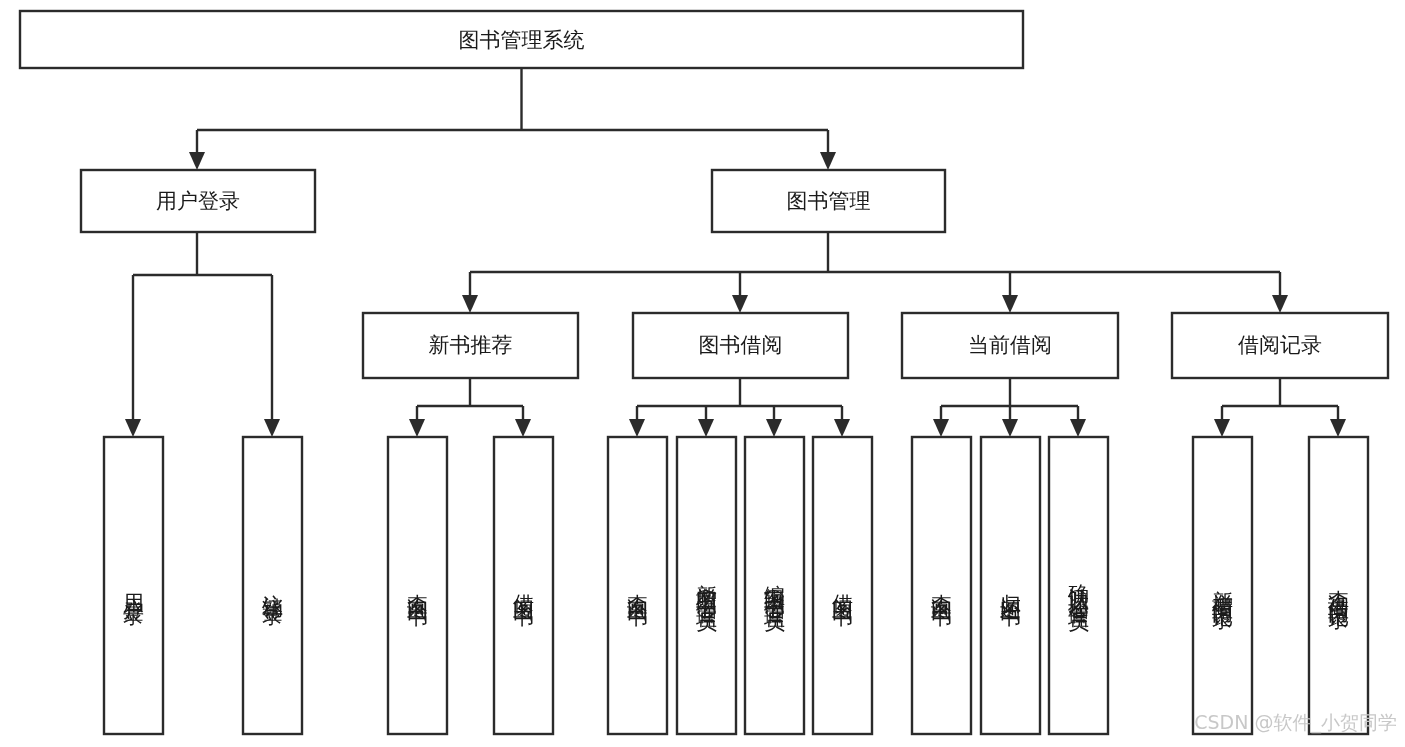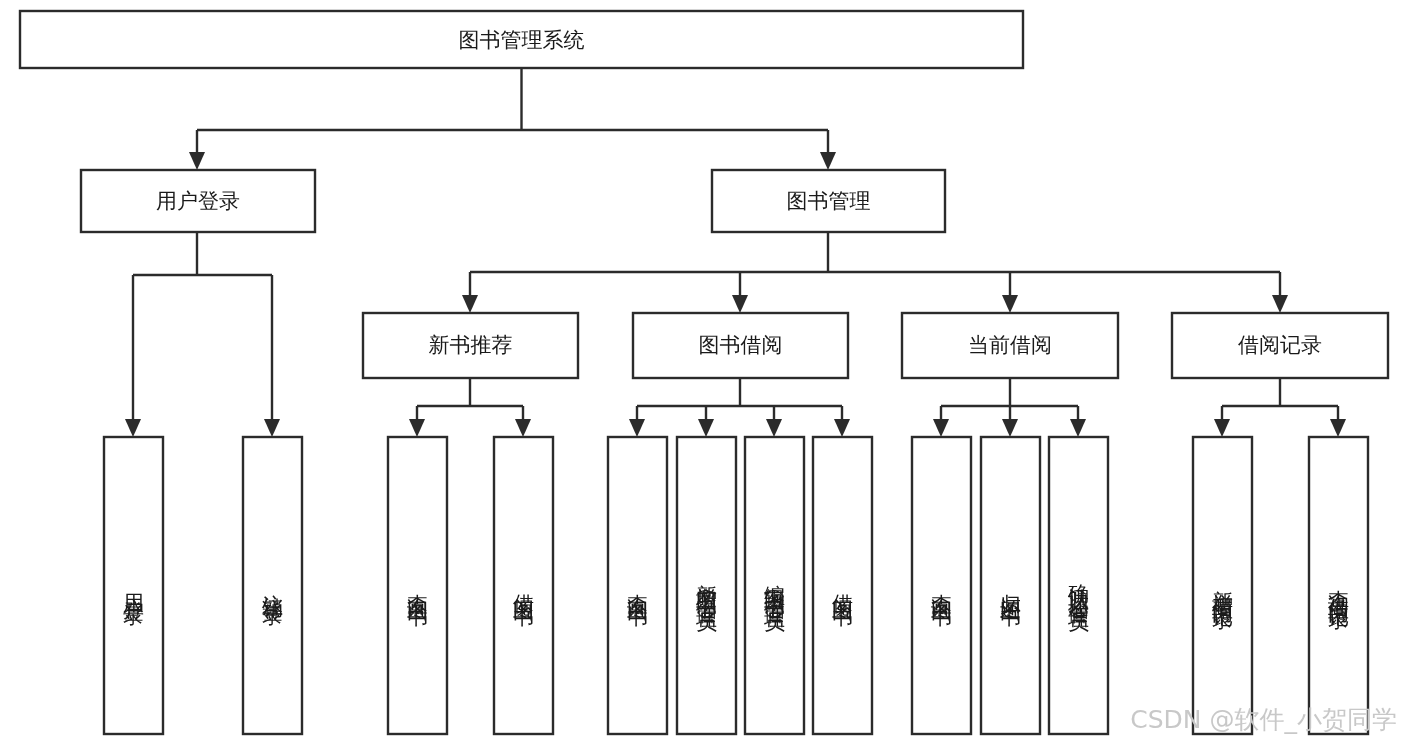--- a/index.html
+++ b/index.html
@@ -63,7 +63,7 @@
     right: 8px;
     bottom: 4px;
     font-family: "DejaVu Sans", "Liberation Sans", sans-serif;
-    font-size: 25px;
+    font-size: 19px;
     color: #c8c8c8;
     white-space: nowrap;
     user-select: none;

